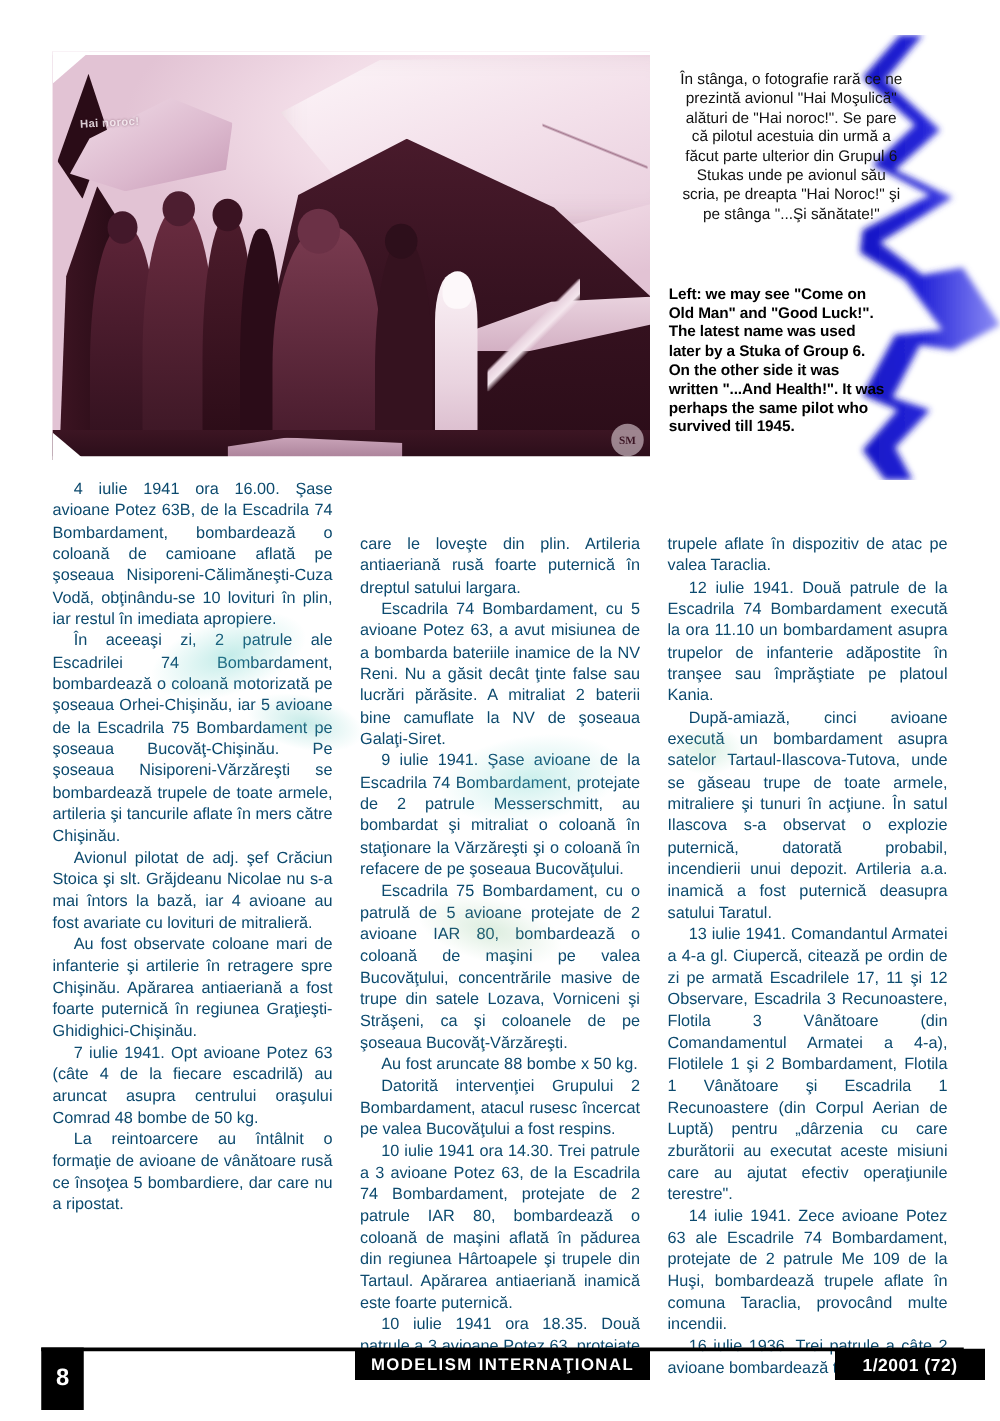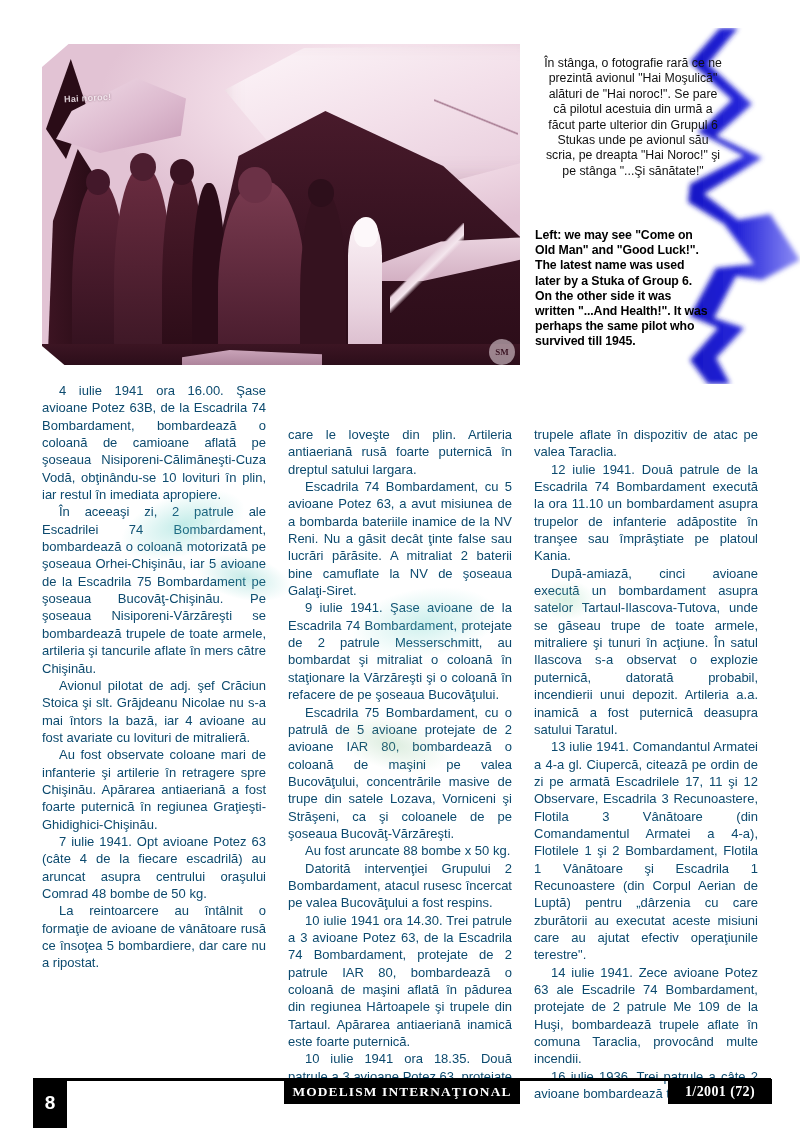--- a/index.html
+++ b/index.html
@@ -194,7 +194,7 @@
     position:absolute;left:284px;top:4px;width:236px;height:25px;
     background:#000000;color:#ffffff;
     display:flex;align-items:center;justify-content:center;
-    font-family:Liberation Serif, serif;
+    font-family:Liberation Sans, sans-serif;
     font-weight:700;font-size:13.4px;letter-spacing:1.15px;
   }
   .foot-issue{

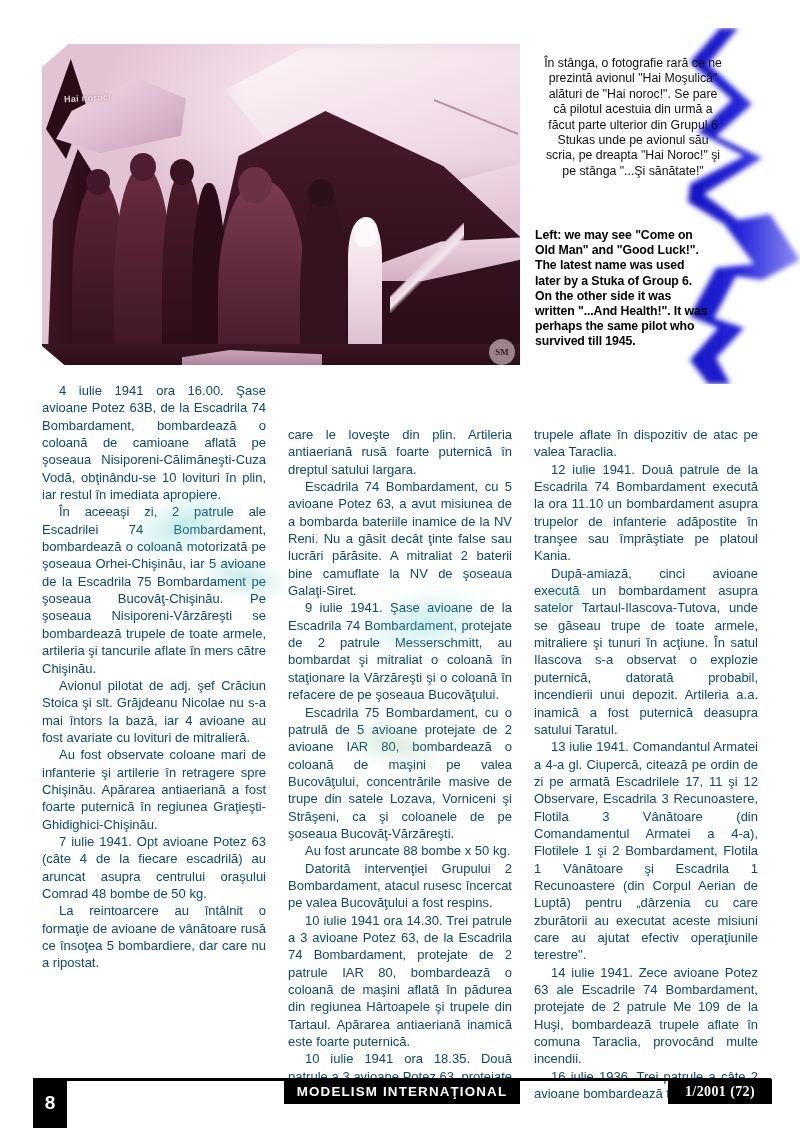--- a/index.html
+++ b/index.html
@@ -198,10 +198,10 @@
     font-weight:700;font-size:13.4px;letter-spacing:1.15px;
   }
   .foot-issue{
-    position:absolute;left:668px;top:4px;width:104px;height:25px;
+    position:absolute;left:668px;top:4px;width:120px;height:25px;
     background:#000000;color:#ffffff;
     display:flex;align-items:center;justify-content:center;
-    font-family:Liberation Serif, serif;
+    font-family:Liberation Sans, sans-serif;
     font-weight:700;font-size:14px;letter-spacing:.4px;
   }
   

